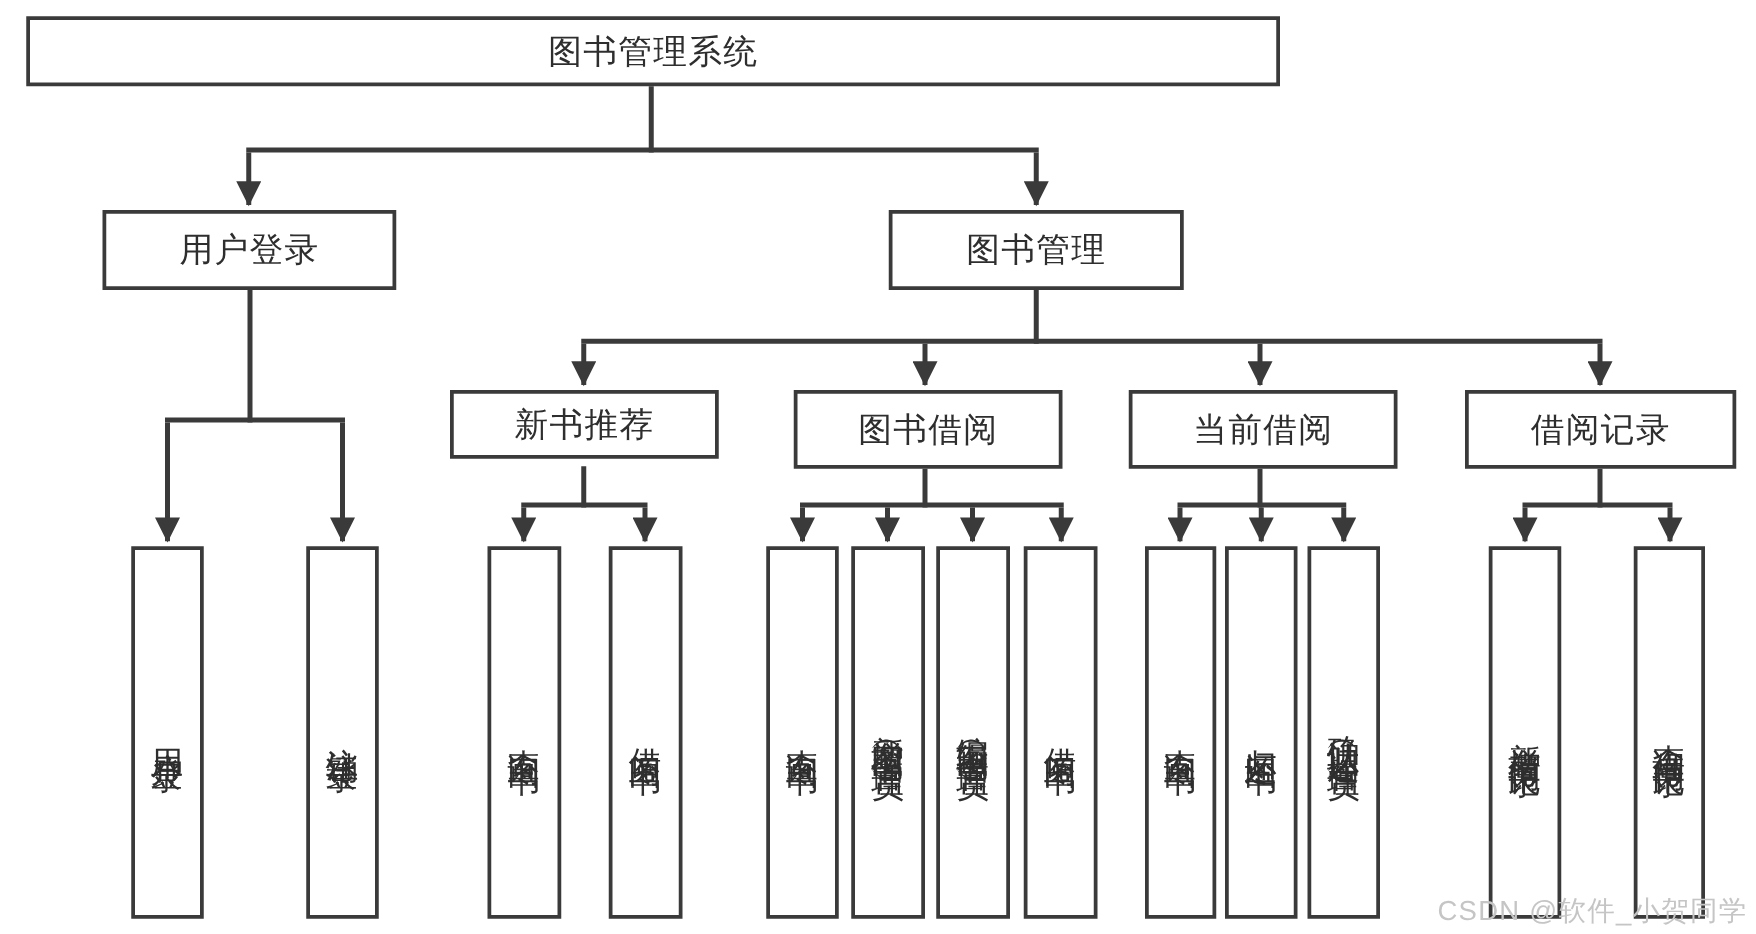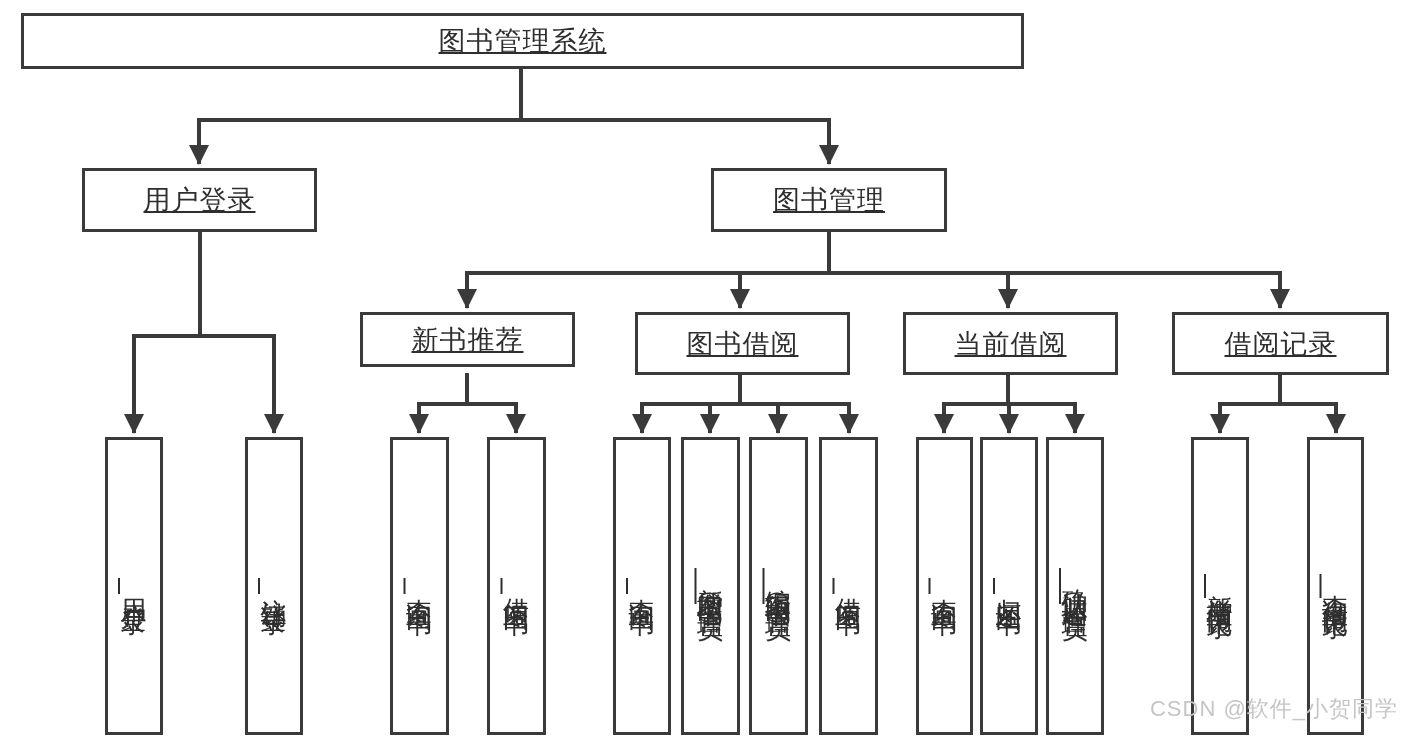--- a/index.html
+++ b/index.html
@@ -38,7 +38,6 @@
     display:flex;align-items:center;justify-content:center;
     z-index:1;
     text-align:center;
-    text-decoration:underline;
   }
   .node.h span{
     font-size:27px;

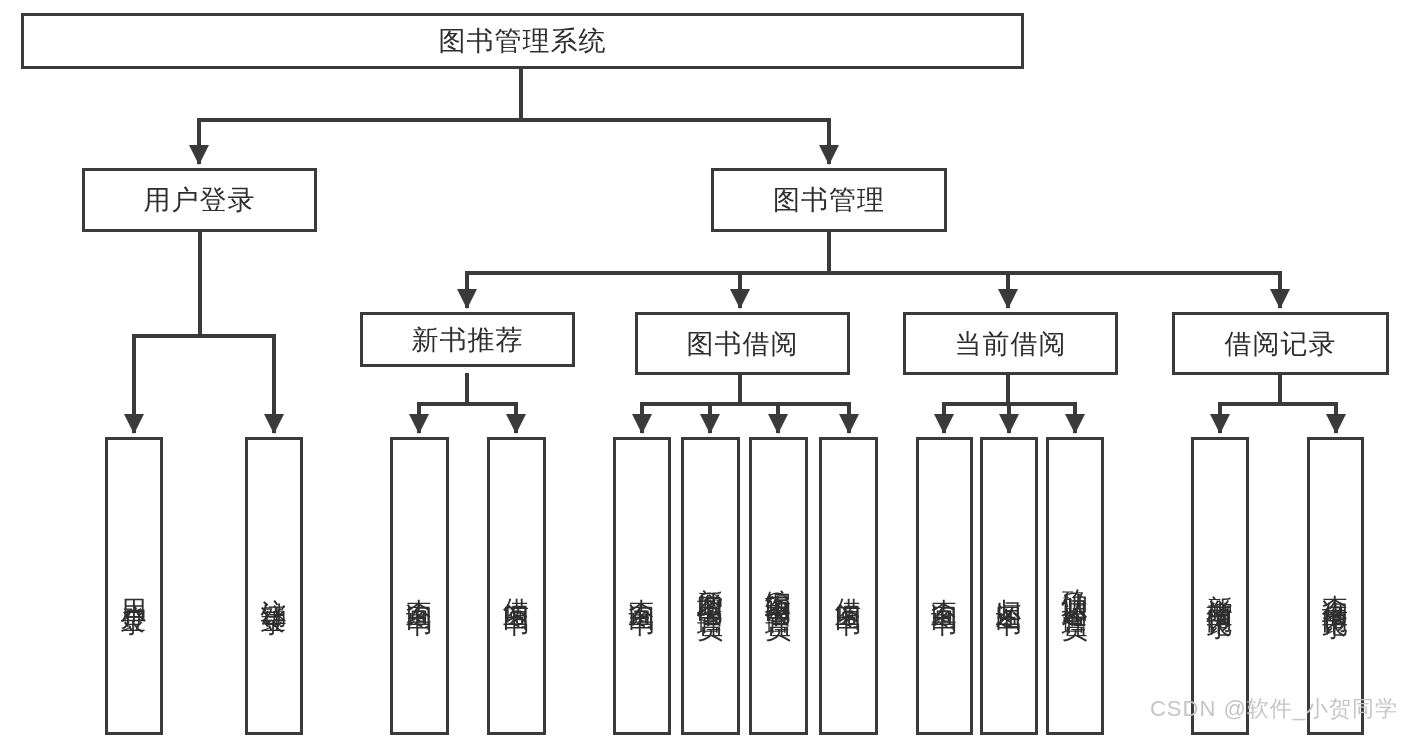--- a/index.html
+++ b/index.html
@@ -53,7 +53,7 @@
   }
   .watermark{
     position:absolute;
-    right:7px;top:694px;
+    right:7px;top:714px;
     font-size:22px;
     color:var(--wm-color);
     white-space:nowrap;

